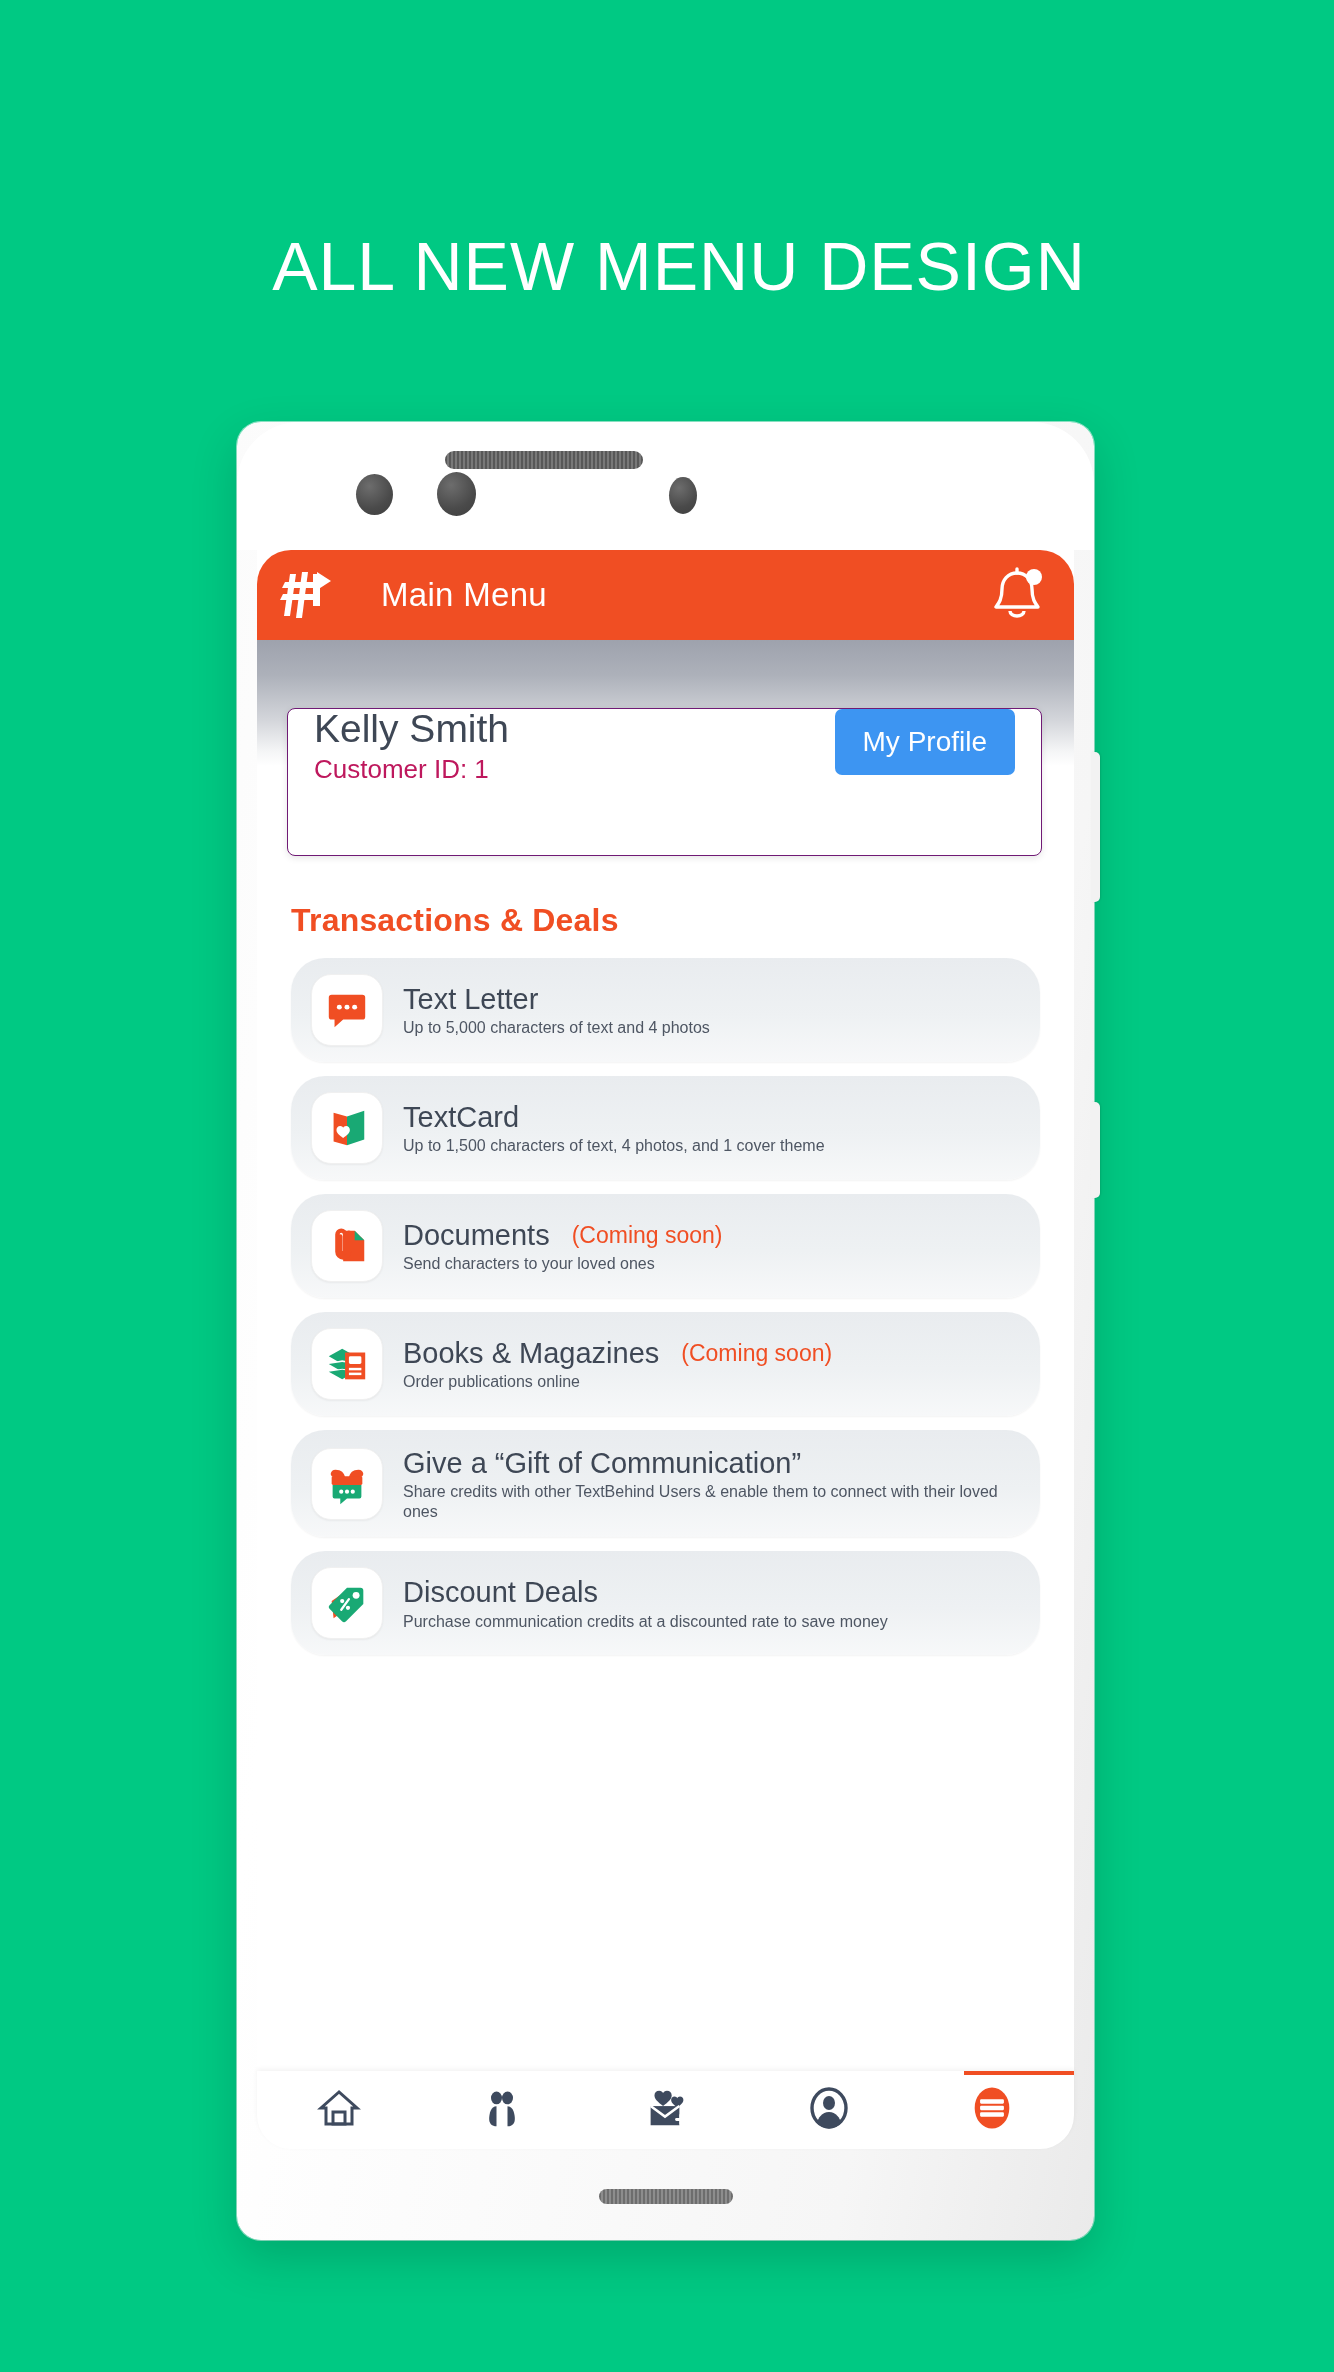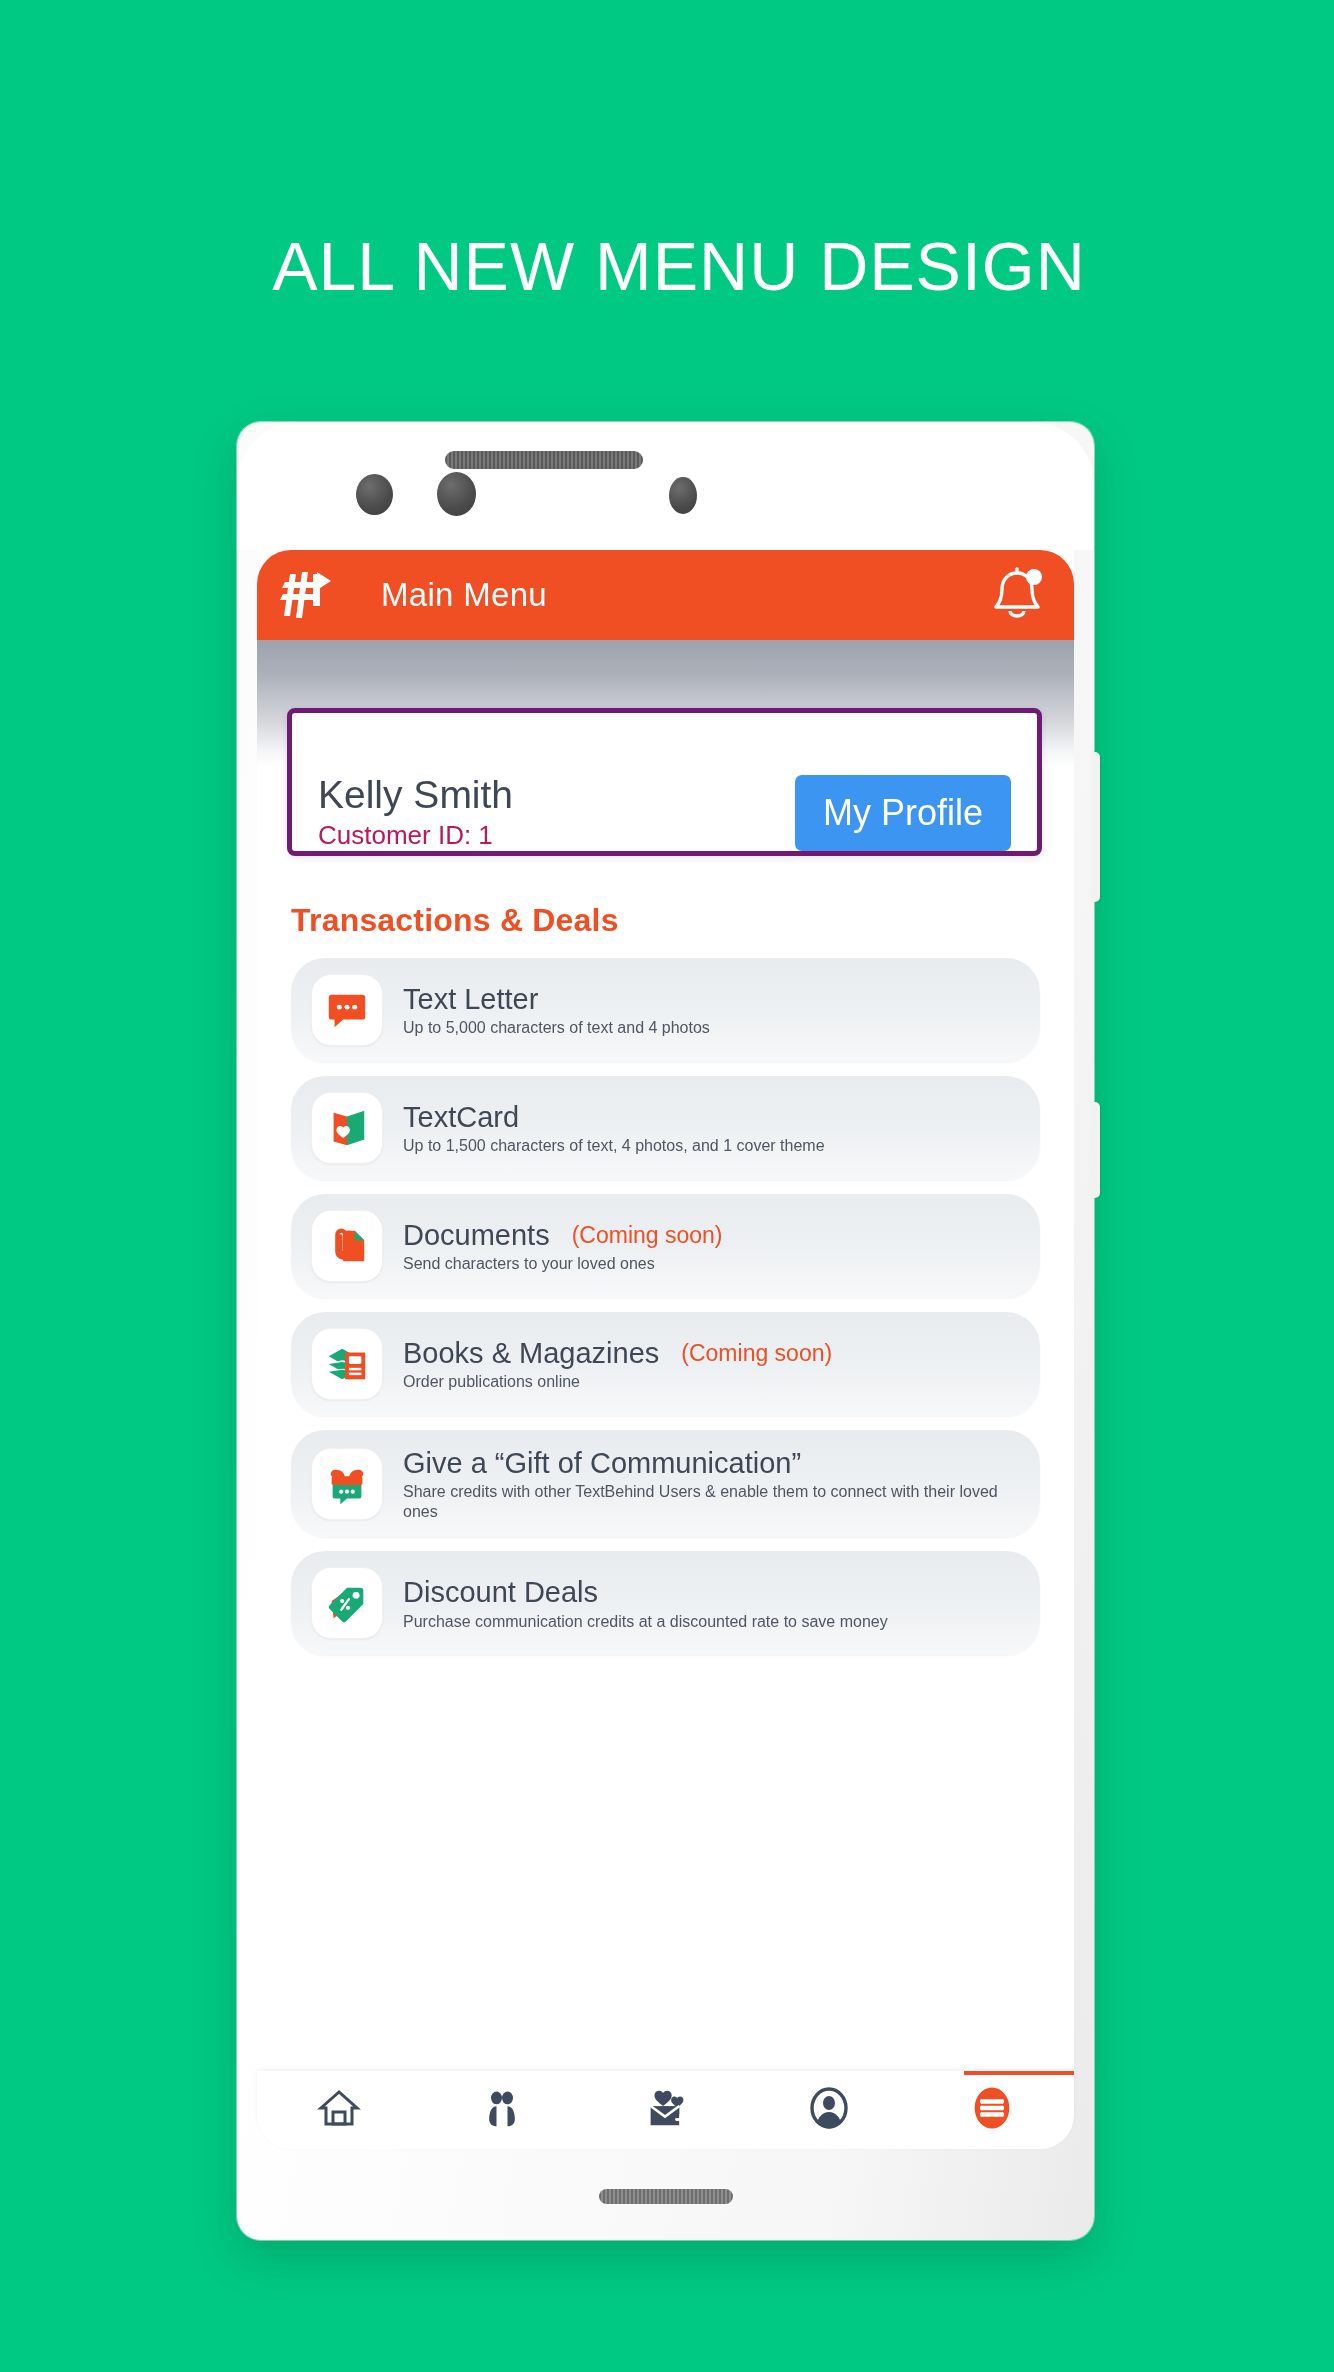--- a/index.html
+++ b/index.html
@@ -128,11 +128,11 @@
     width: 755px;
     height: 148px;
     background: #ffffff;
-    border: 5px solid #701a75;
+    border: 1px solid #701a75;
     border-radius: 8px;
     box-shadow: 0 2px 7px rgba(0,0,0,0.10);
     display: flex;
-    align-items: flex-end;
+    align-items: flex-start;
     padding: 0 26px 0 26px;
   }
   .profile-name {

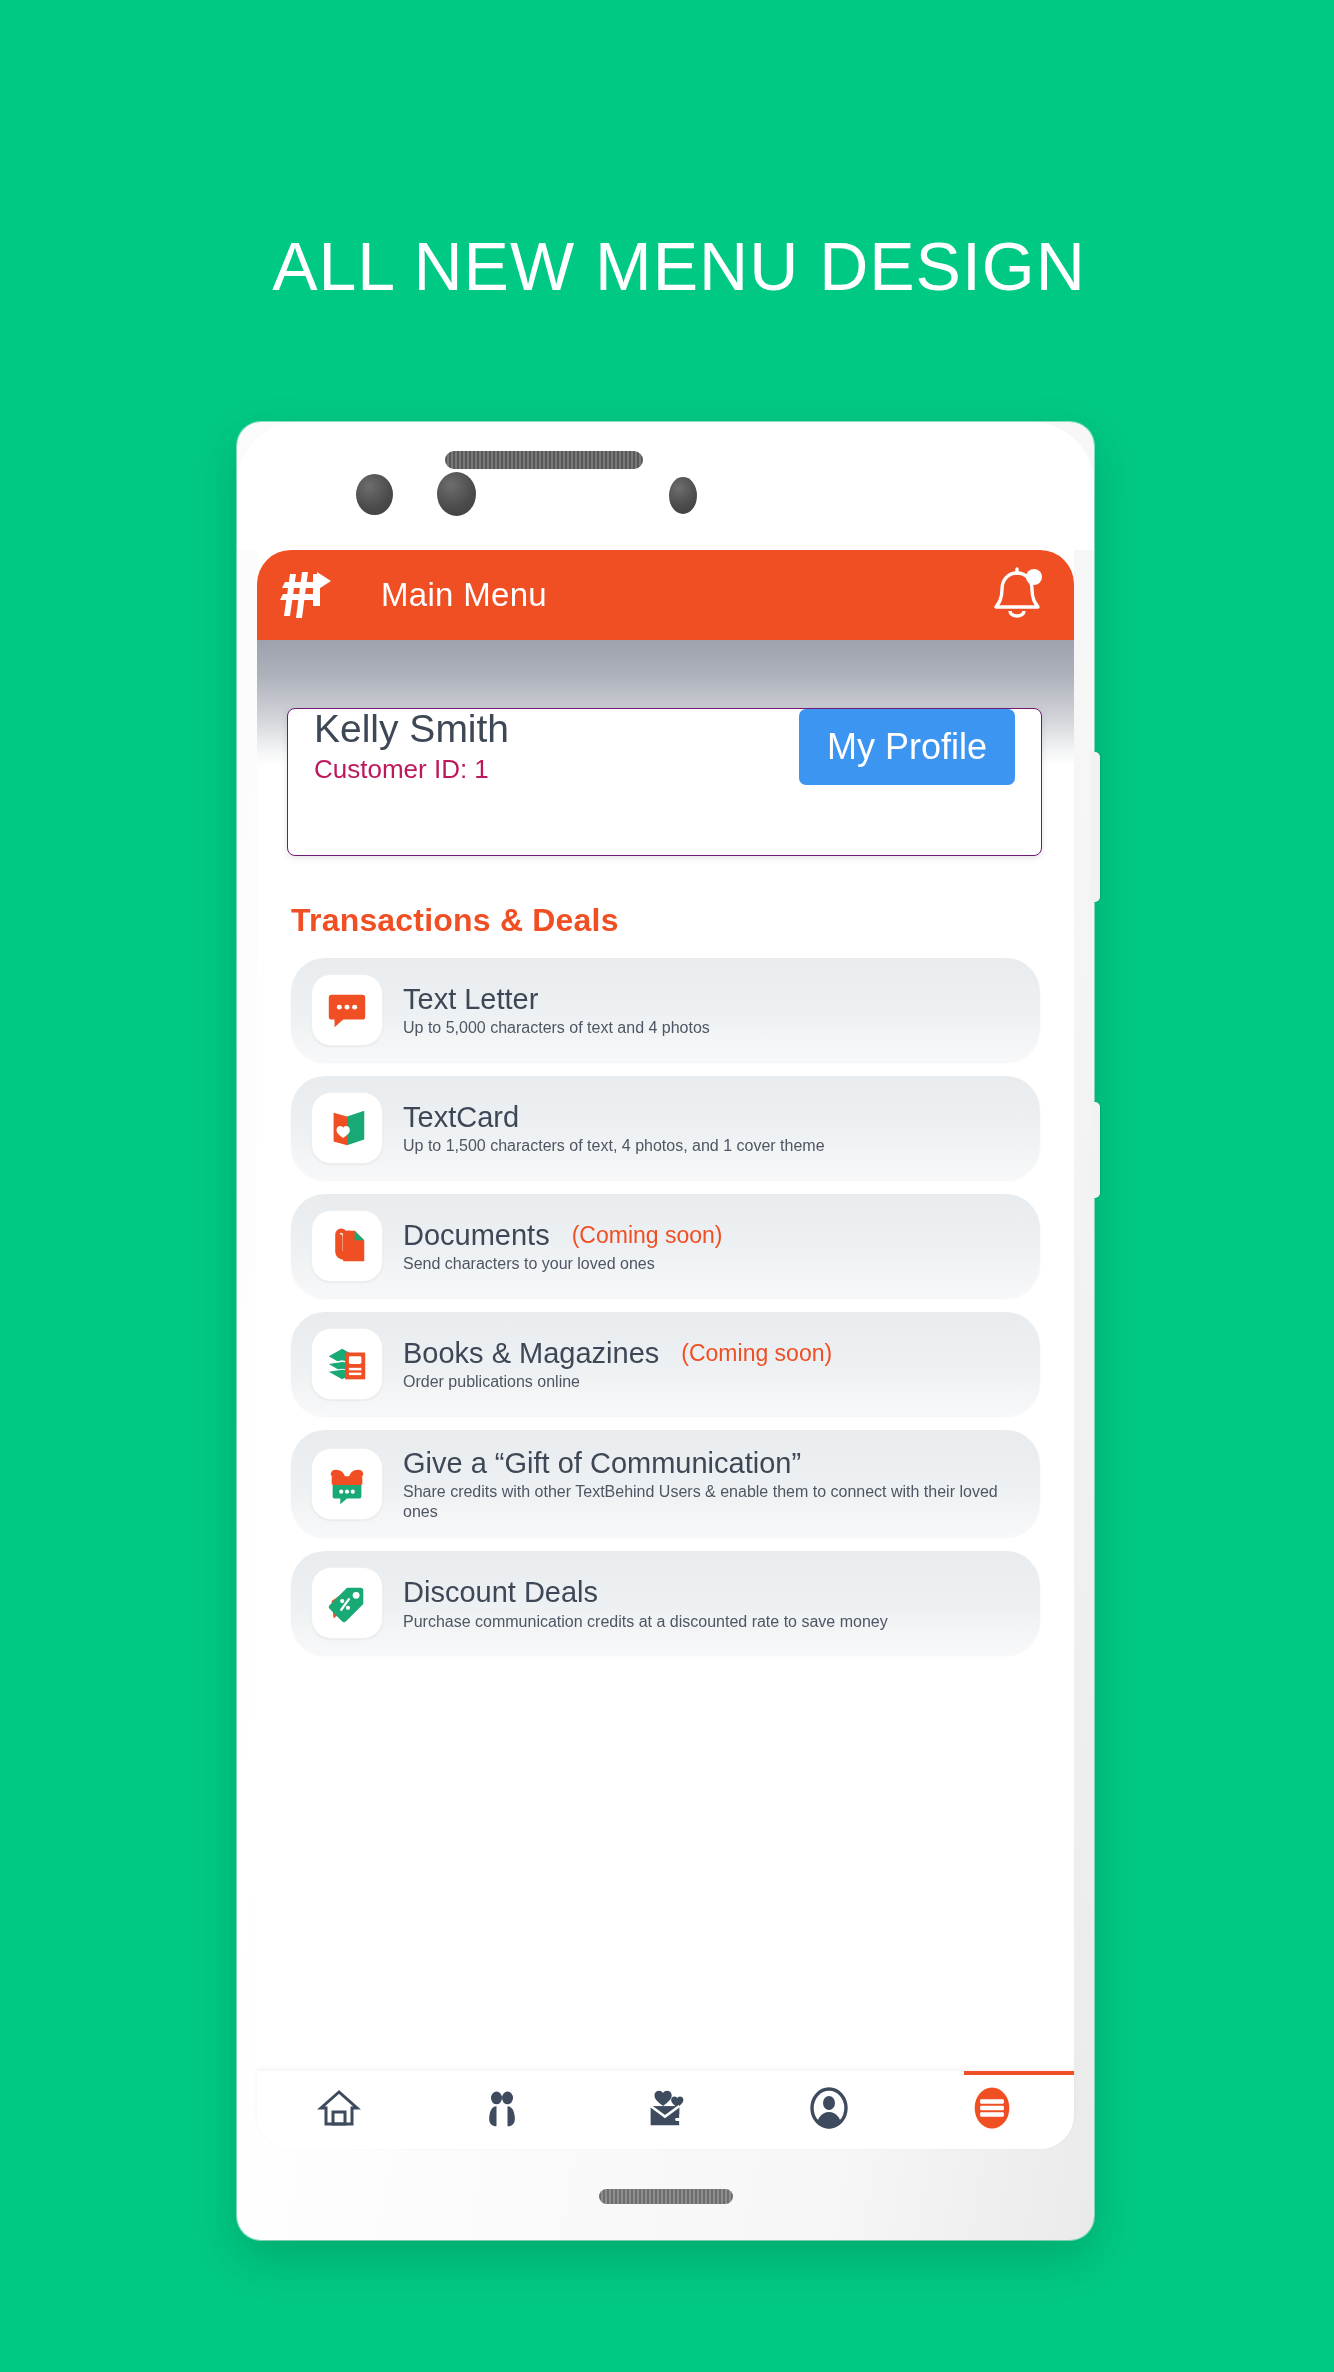--- a/index.html
+++ b/index.html
@@ -153,7 +153,7 @@
     border: none;
     border-radius: 7px;
     font-family: inherit;
-    font-size: 36px;
+    font-size: 28px;
     padding: 17px 28px;
     cursor: pointer;
   }

